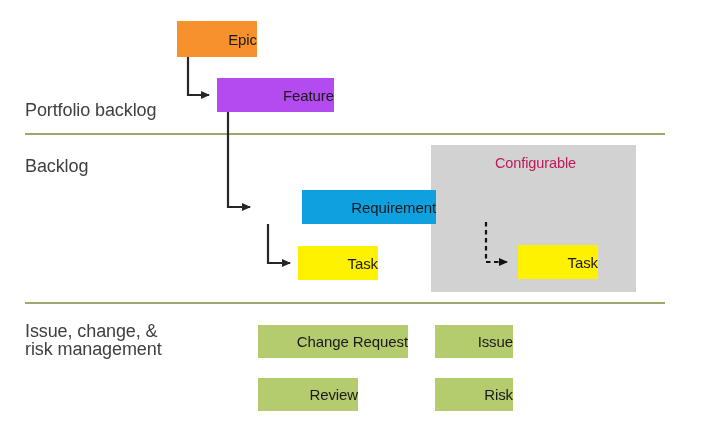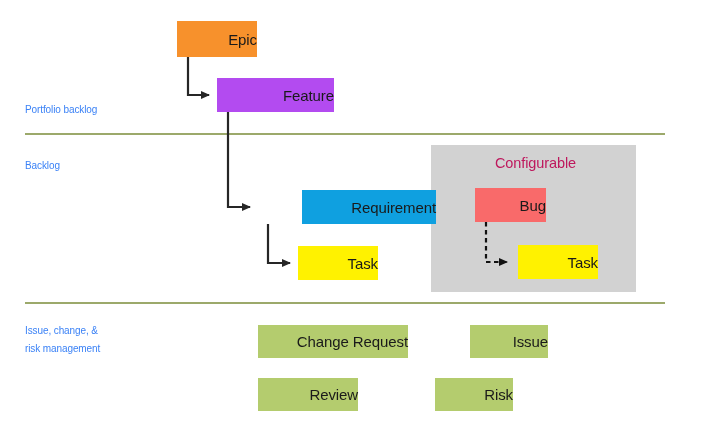--- a/index.html
+++ b/index.html
@@ -43,8 +43,8 @@
   .band-label {
     position: absolute;
     font-family: "Liberation Sans", sans-serif;
-    font-size: 10px;
-    color: #3b82f6;
+    font-size: 18px;
+    color: #404040;
     line-height: 18px;
     white-space: pre-line;
     letter-spacing: -0.1px;

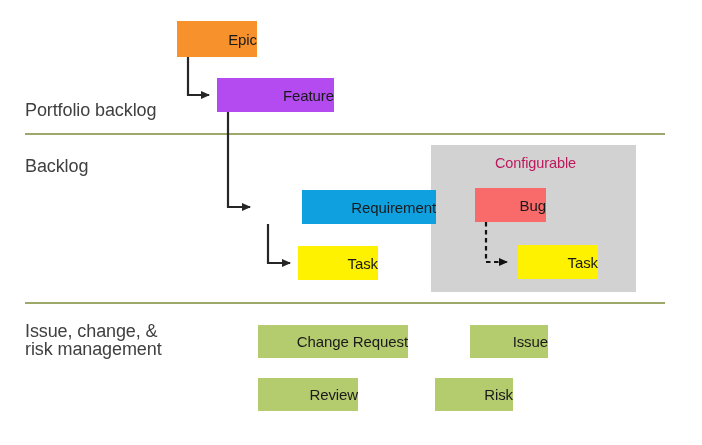--- a/index.html
+++ b/index.html
@@ -117,9 +117,6 @@
     <span>Task</span>
   </div>
 
-  <div class="node" style="left:475px; top:188px; width:71px; height:34px; background:#F96A6A;">
-    <span>Bug</span>
-  </div>
 
   <div class="node" style="left:518px; top:245px; width:80px; height:34px; background:#FFF200;">
     <span>Task</span>

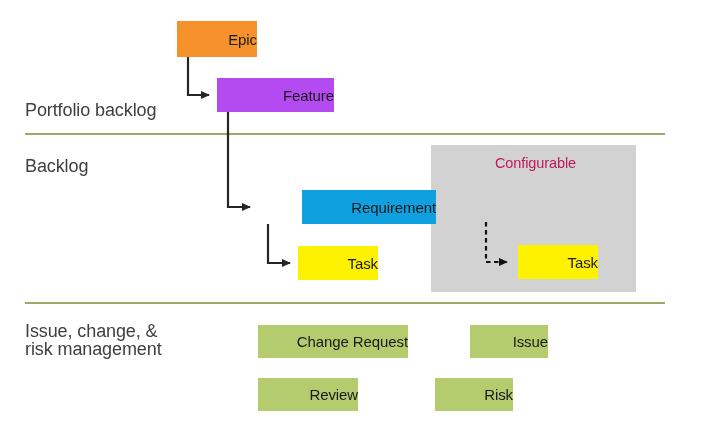--- a/index.html
+++ b/index.html
@@ -126,7 +126,7 @@
     <span>Change Request</span>
   </div>
 
-  <div class="node" style="left:435px; top:325px; width:78px; height:33px; background:#B4CC6E;margin-left:35px;">
+  <div class="node" style="left:435px; top:325px; width:78px; height:33px; background:#B4CC6E;">
     <span>Issue</span>
   </div>
 

